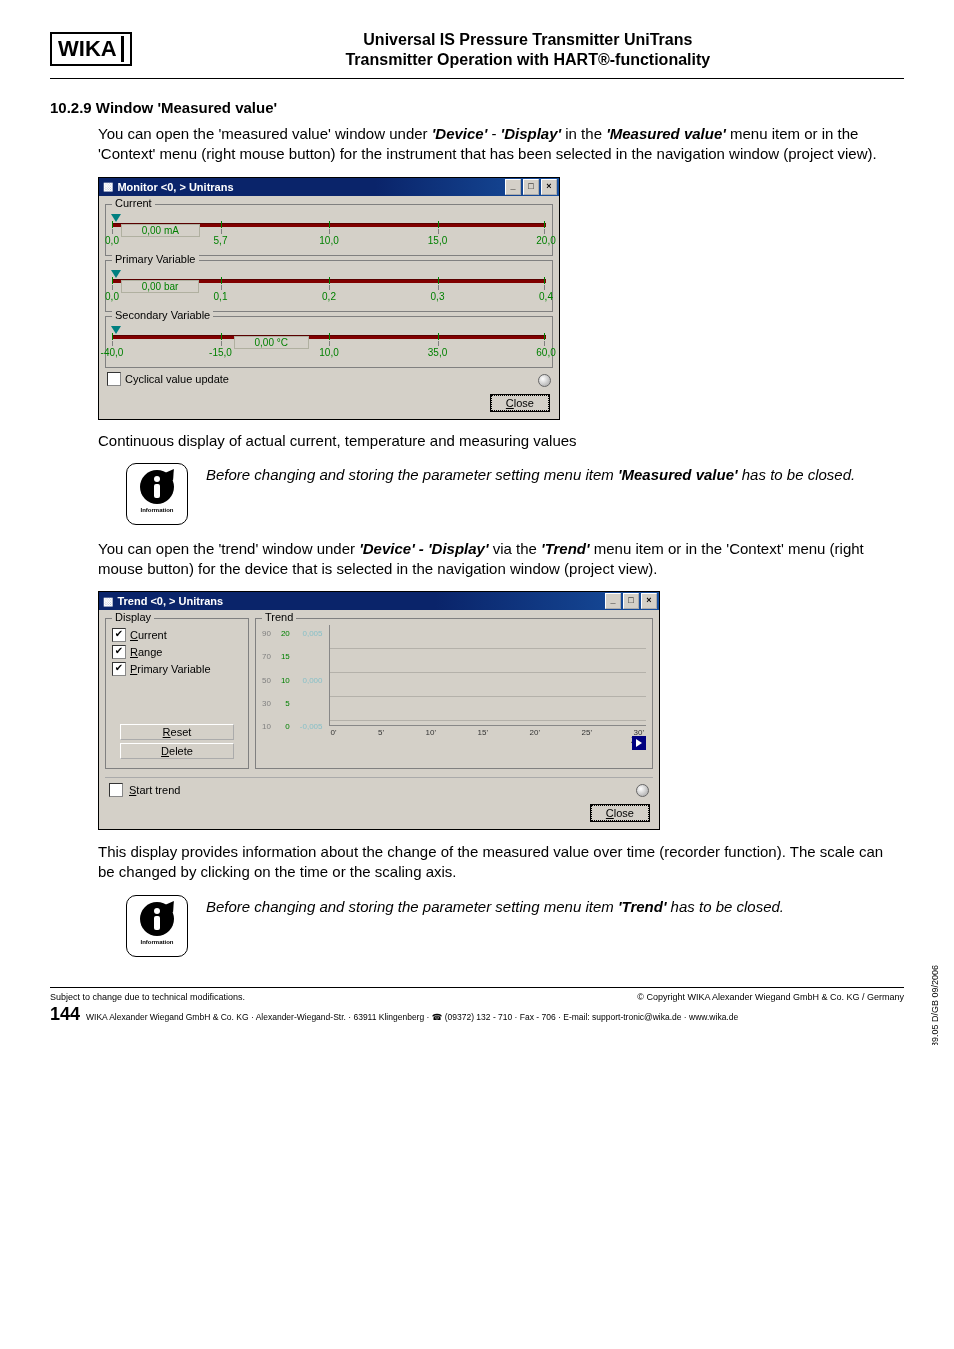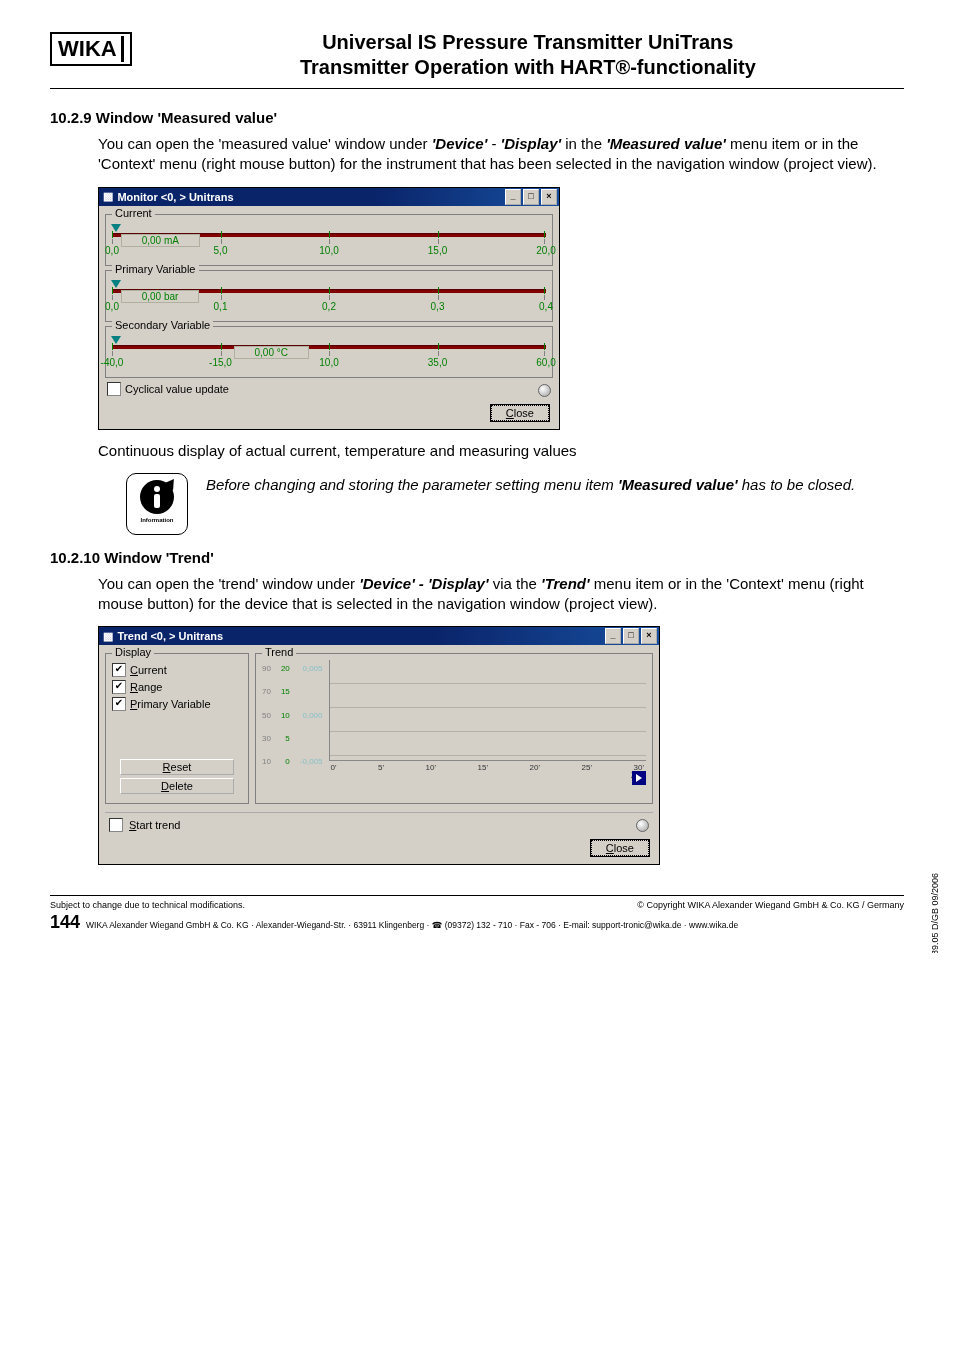--- a/index.html
+++ b/index.html
@@ -40,7 +40,7 @@
     flex: 1;
     text-align: center;
     font-weight: bold;
-    font-size: 20px;
+    font-size: 16px;
     line-height: 1.25;
     padding-left: 20px;
   }

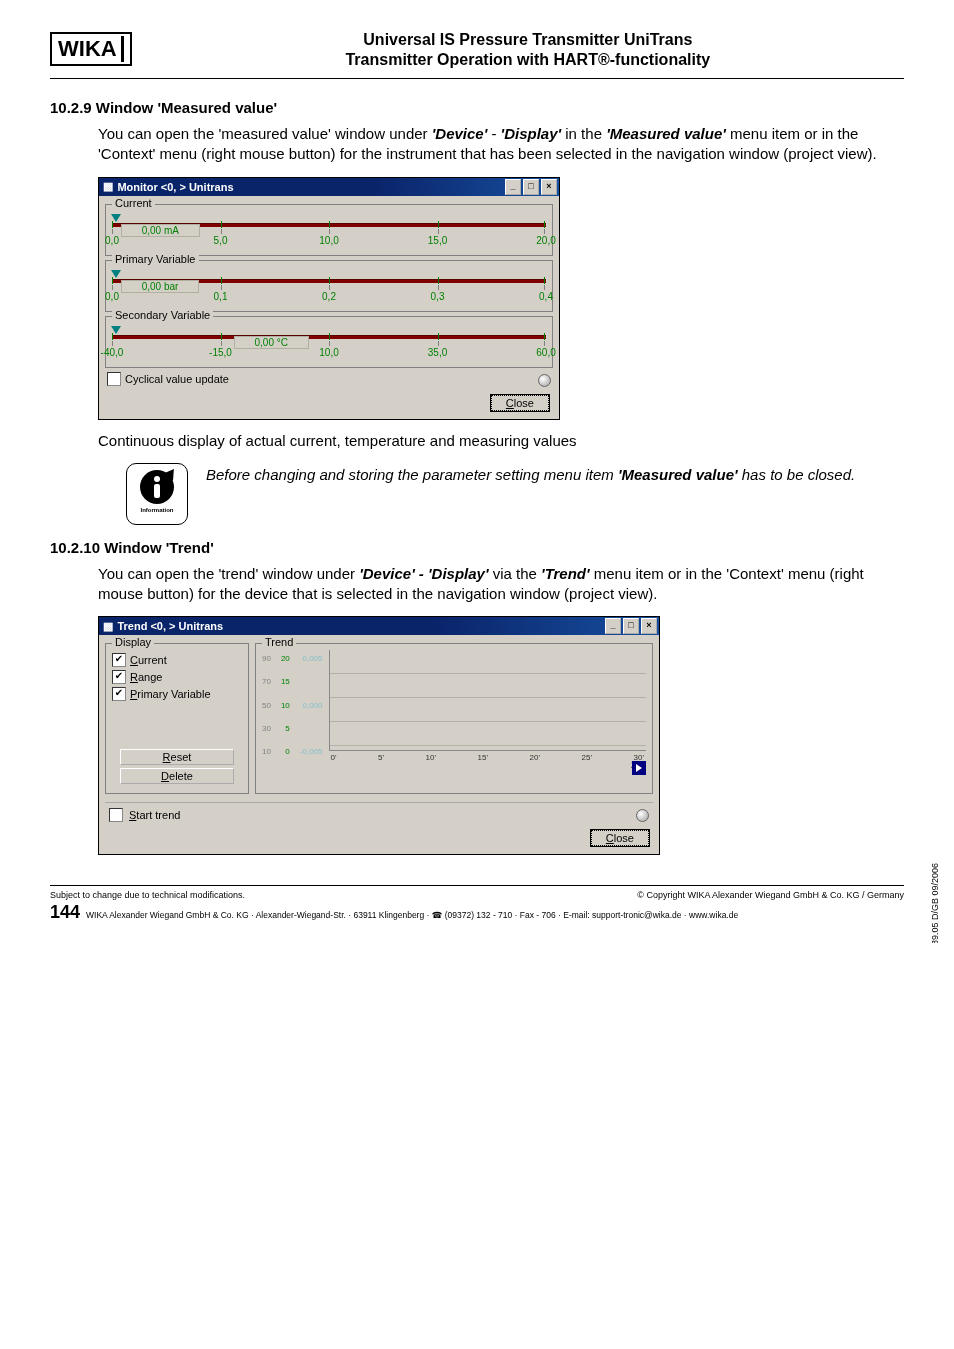--- a/index.html
+++ b/index.html
@@ -421,7 +421,7 @@
             <span class="ruler-midtick" style="left:75%"></span>
             <span class="ruler-midtick" style="left:99.5%"></span>
           <span class="ruler-num" style="left:0%">0,0</span>
-          <span class="ruler-num" style="left:25%">5,0</span>
+          <span class="ruler-num" style="left:25%">5,7</span>
           <span class="ruler-num" style="left:50%">10,0</span>
           <span class="ruler-num" style="left:75%">15,0</span>
           <span class="ruler-num" style="left:100%">20,0</span>

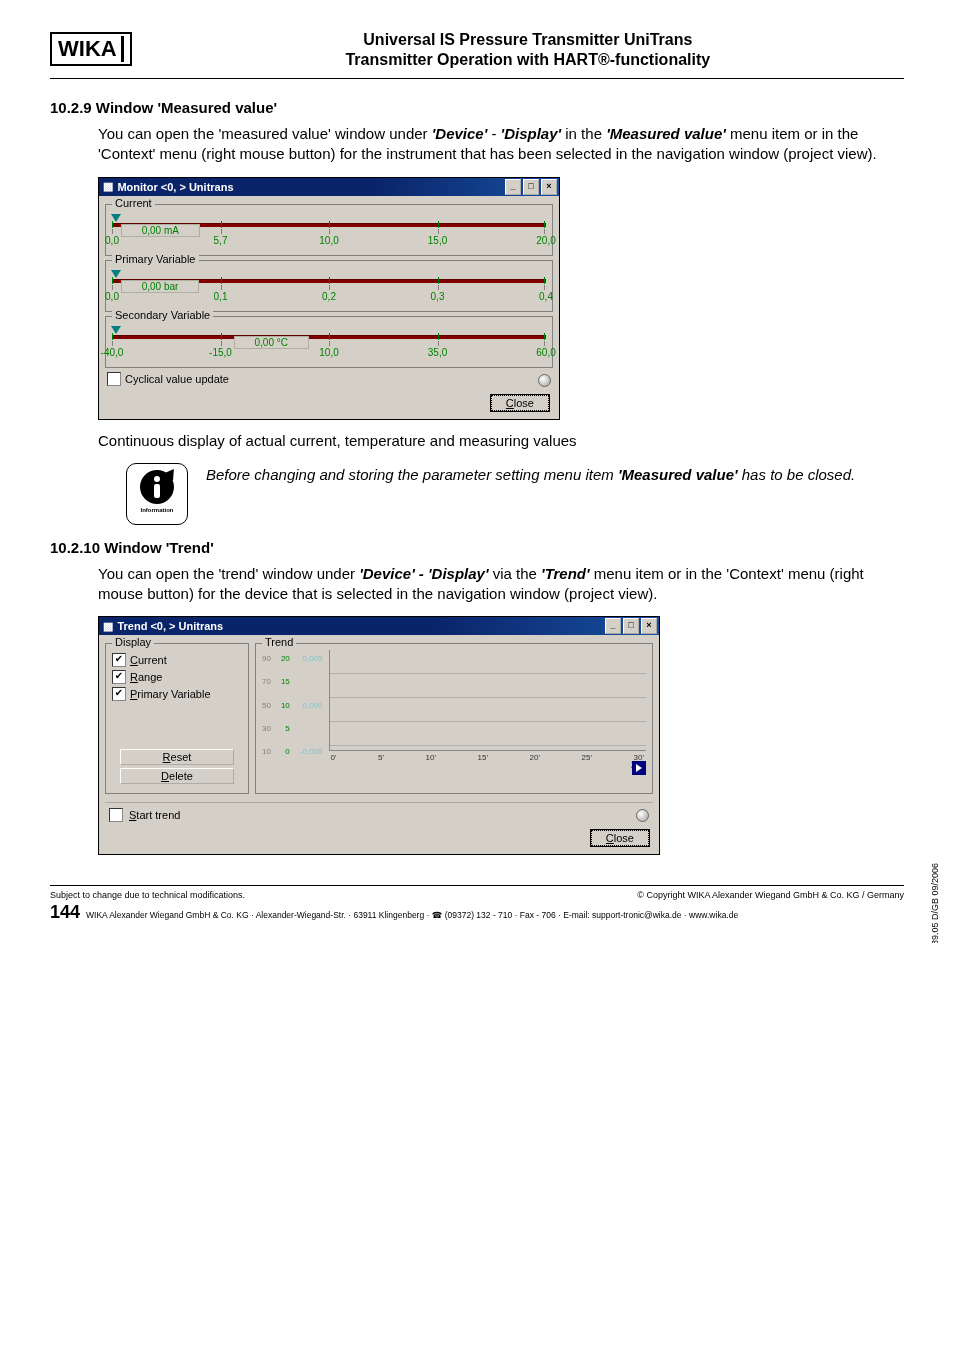--- a/index.html
+++ b/index.html
@@ -500,7 +500,6 @@
     </div>
   </div>
 
-  <div class="section-heading">10.2.10  Window 'Trend'</div>
   <div class="body-text">
     <span>You can open the 'trend' window under </span><span class="bold italic">'Device' - 'Display'</span><span> via the </span><span class="bold italic">'Trend'</span><span> menu item or in the 'Context' menu (right mouse button) for the device that is selected in the navigation window (project view).</span>
   </div>

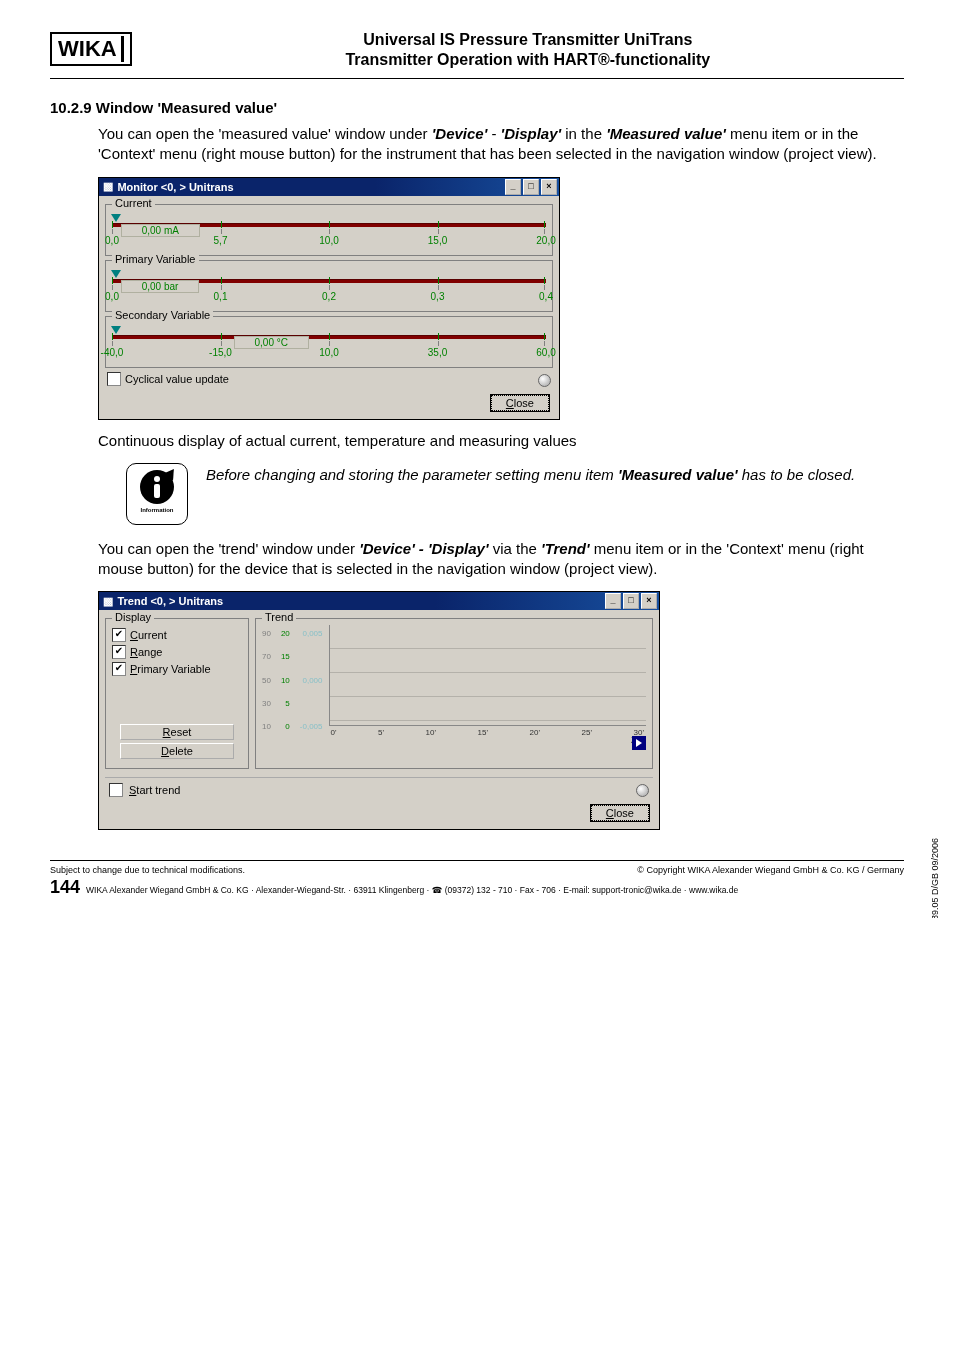--- a/index.html
+++ b/index.html
@@ -587,6 +587,7 @@
     </div>
   </div>
 
+  <div class="body-text">This display provides information about the change of the measured value over time (recorder function). The scale can be changed by clicking on the time or the scaling axis.</div>
 
 
   <span class="vert-text">2256939.05 D/GB 09/2006</span>

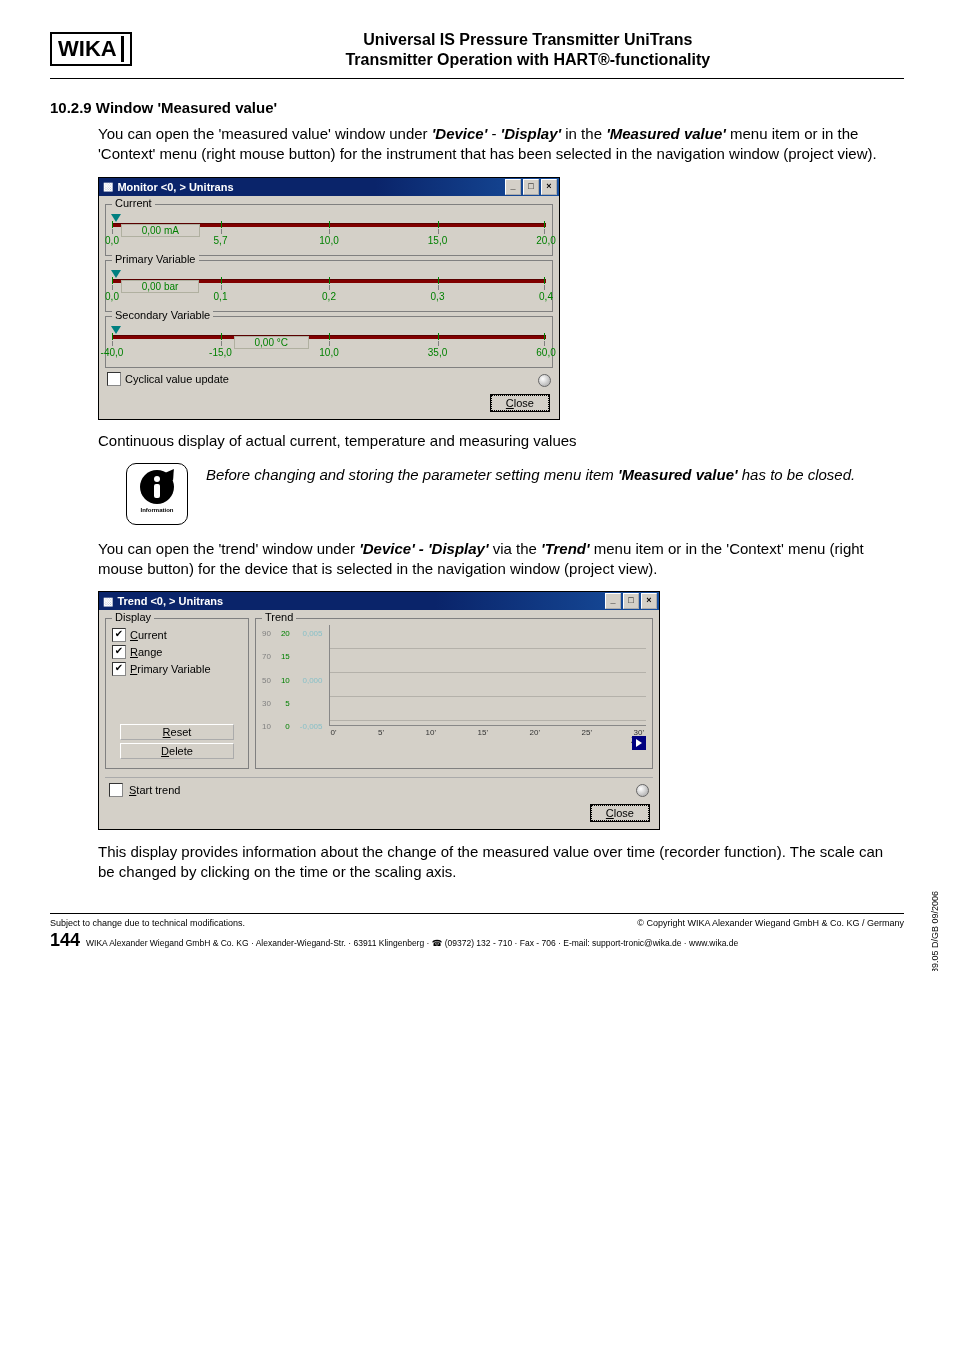--- a/index.html
+++ b/index.html
@@ -589,6 +589,16 @@
 
   <div class="body-text">This display provides information about the change of the measured value over time (recorder function). The scale can be changed by clicking on the time or the scaling axis.</div>
 
+  <div class="info-row">
+    <div class="info-icon">
+      <span class="info-tail"></span>
+      <span class="info-bubble"></span>
+      <span class="info-label">Information</span>
+    </div>
+    <div class="info-text">
+      <span>Before changing and storing the parameter setting menu item </span><span class="bold">'Trend'</span><span> has to be closed.</span>
+    </div>
+  </div>
 
   <span class="vert-text">2256939.05 D/GB 09/2006</span>
 

